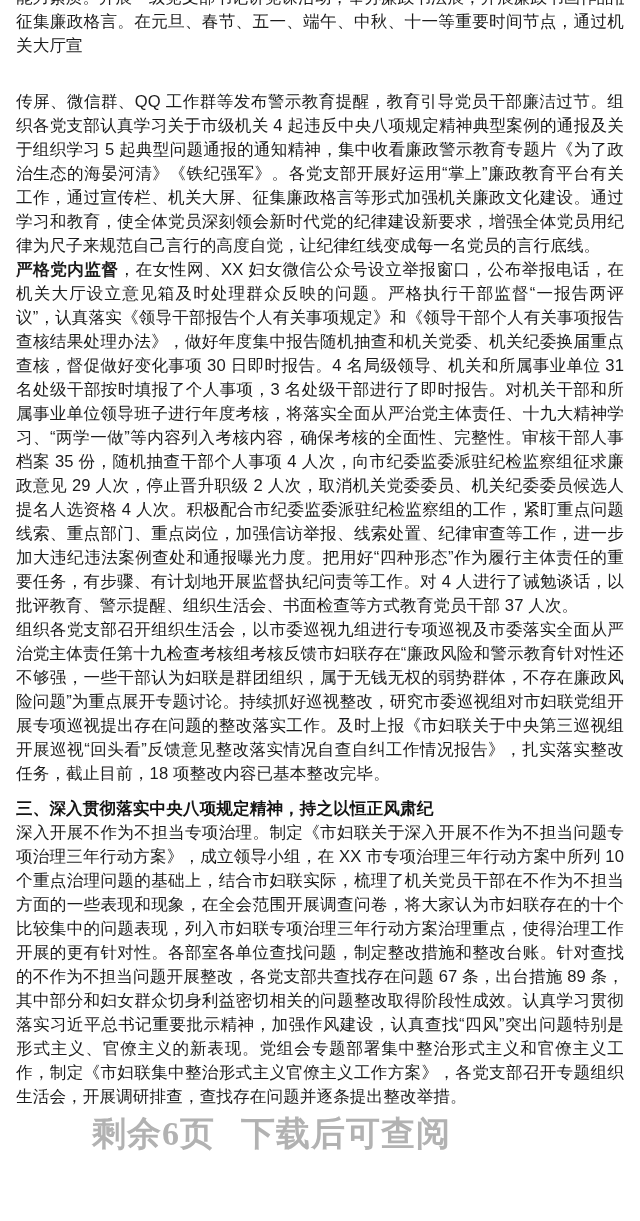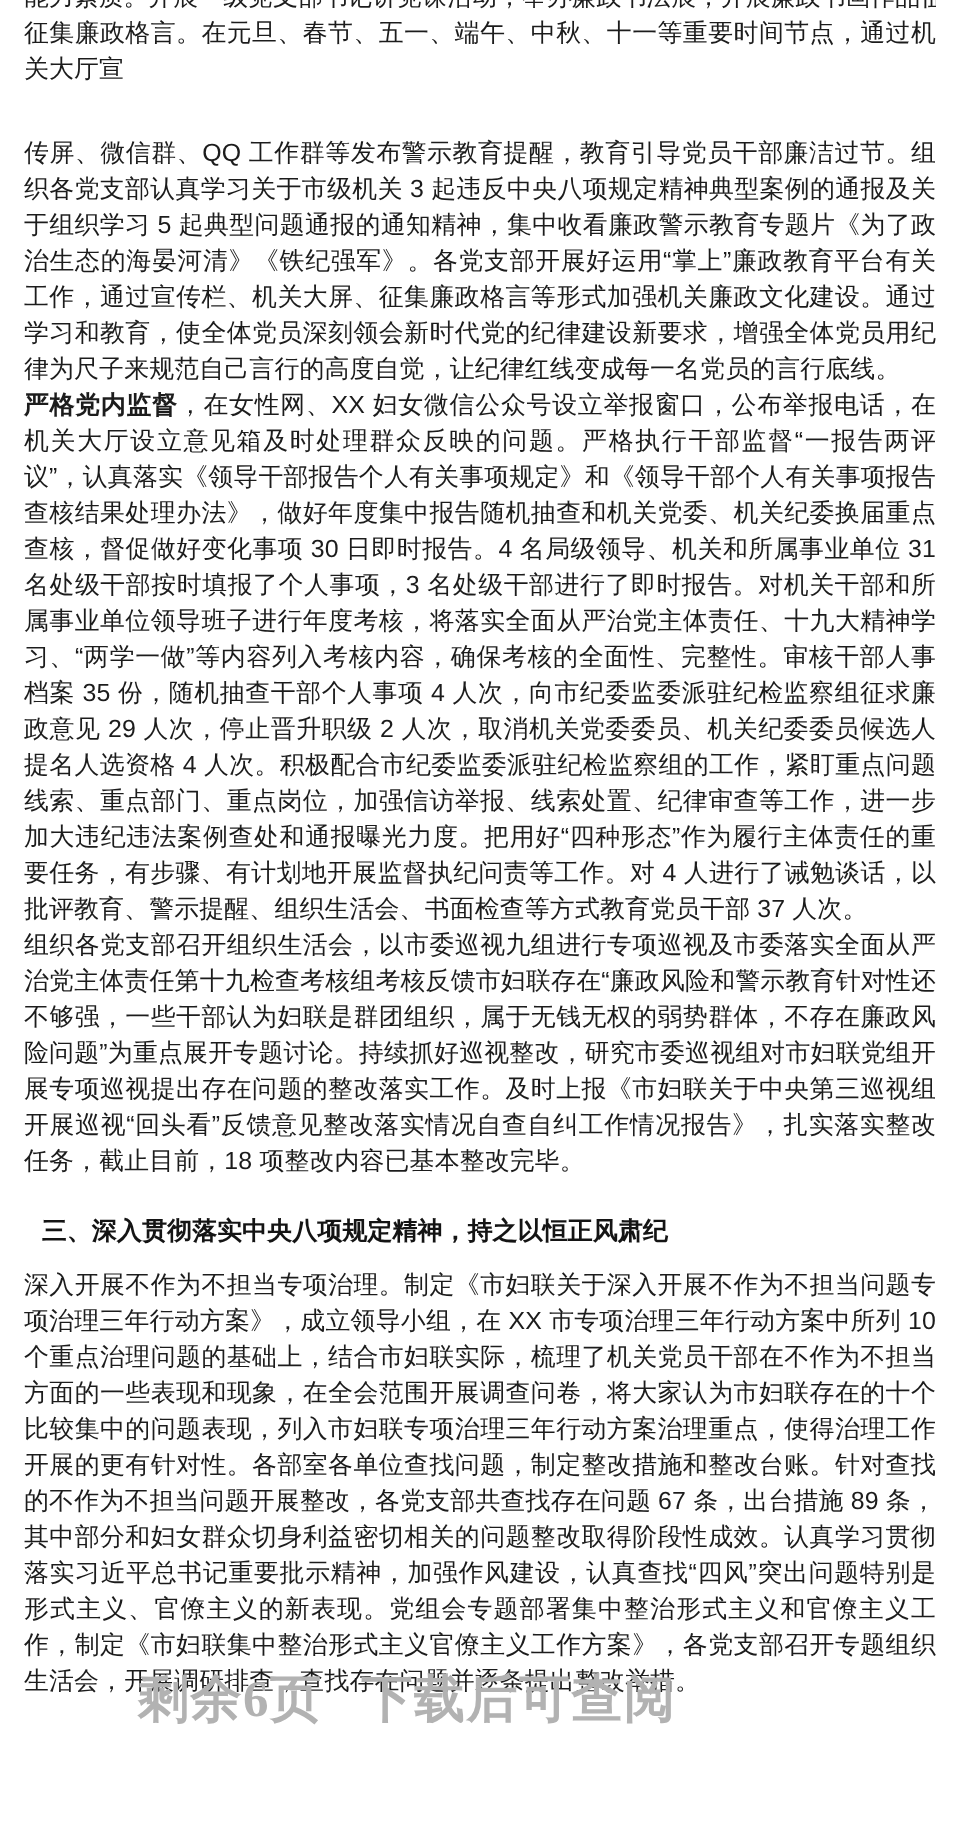--- a/index.html
+++ b/index.html
@@ -131,7 +131,7 @@
 
     <div class="block-gap"></div>
 
-    <p class="para">传屏、微信群、QQ 工作群等发布警示教育提醒，教育引导党员干部廉洁过节。组织各党支部认真学习关于市级机关 3 起违反中央八项规定精神典型案例的通报及关于组织学习 5 起典型问题通报的通知精神，集中收看廉政警示教育专题片《为了政治生态的海晏河清》《铁纪强军》。各党支部开展好运用“掌上”廉政教育平台有关工作，通过宣传栏、机关大屏、征集廉政格言等形式加强机关廉政文化建设。通过学习和教育，使全体党员深刻领会新时代党的纪律建设新要求，增强全体党员用纪律为尺子来规范自己言行的高度自觉，让纪律红线变成每一名党员的言行底线。</p>
+    <p class="para">传屏、微信群、QQ 工作群等发布警示教育提醒，教育引导党员干部廉洁过节。组织各党支部认真学习关于市级机关 4 起违反中央八项规定精神典型案例的通报及关于组织学习 5 起典型问题通报的通知精神，集中收看廉政警示教育专题片《为了政治生态的海晏河清》《铁纪强军》。各党支部开展好运用“掌上”廉政教育平台有关工作，通过宣传栏、机关大屏、征集廉政格言等形式加强机关廉政文化建设。通过学习和教育，使全体党员深刻领会新时代党的纪律建设新要求，增强全体党员用纪律为尺子来规范自己言行的高度自觉，让纪律红线变成每一名党员的言行底线。</p>
 
     <p class="para"><span class="bold-run">严格党内监督</span>，在女性网、XX 妇女微信公众号设立举报窗口，公布举报电话，在机关大厅设立意见箱及时处理群众反映的问题。严格执行干部监督“一报告两评议”，认真落实《领导干部报告个人有关事项规定》和《领导干部个人有关事项报告查核结果处理办法》，做好年度集中报告随机抽查和机关党委、机关纪委换届重点查核，督促做好变化事项 30 日即时报告。4 名局级领导、机关和所属事业单位 31 名处级干部按时填报了个人事项，3 名处级干部进行了即时报告。对机关干部和所属事业单位领导班子进行年度考核，将落实全面从严治党主体责任、十九大精神学习、“两学一做”等内容列入考核内容，确保考核的全面性、完整性。审核干部人事档案 35 份，随机抽查干部个人事项 4 人次，向市纪委监委派驻纪检监察组征求廉政意见 29 人次，停止晋升职级 2 人次，取消机关党委委员、机关纪委委员候选人提名人选资格 4 人次。积极配合市纪委监委派驻纪检监察组的工作，紧盯重点问题线索、重点部门、重点岗位，加强信访举报、线索处置、纪律审查等工作，进一步加大违纪违法案例查处和通报曝光力度。把用好“四种形态”作为履行主体责任的重要任务，有步骤、有计划地开展监督执纪问责等工作。对 4 人进行了诫勉谈话，以批评教育、警示提醒、组织生活会、书面检查等方式教育党员干部 37 人次。</p>
 

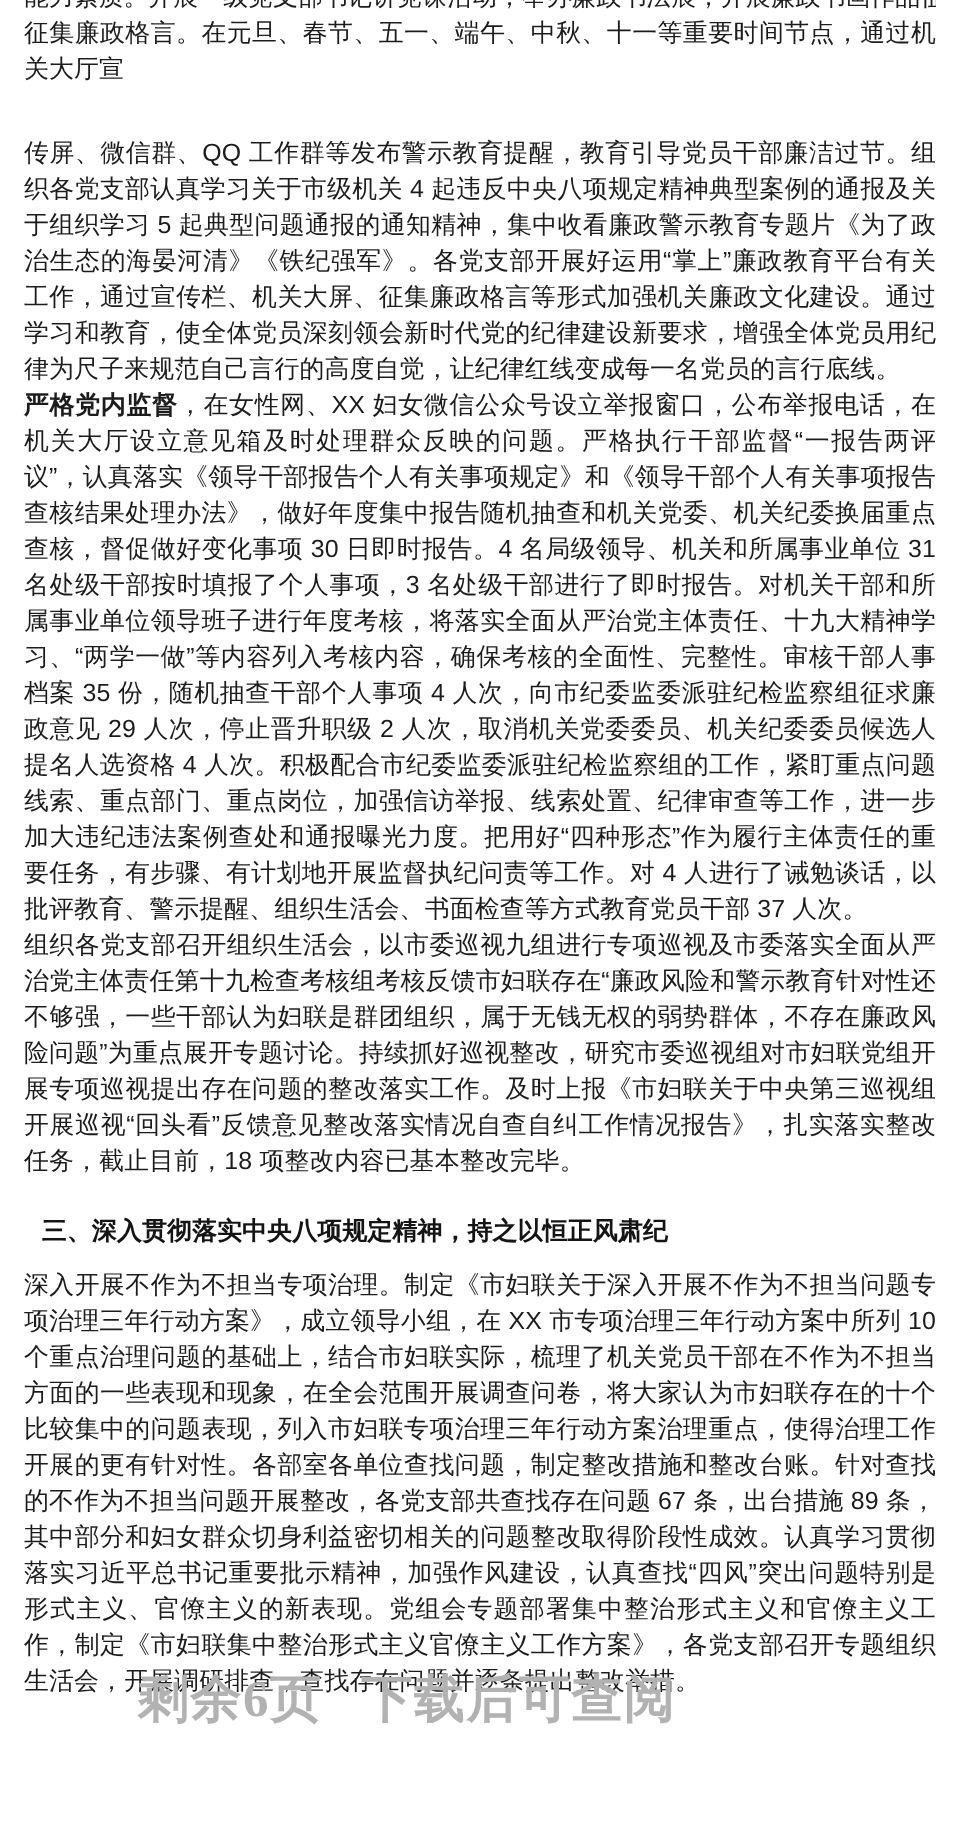--- a/index.html
+++ b/index.html
@@ -87,7 +87,7 @@
 
   
   .section-heading {
-    margin: 12px;
+    margin: 0;
     font-size: 16.6px;
     line-height: 24px;
     font-weight: 700;

